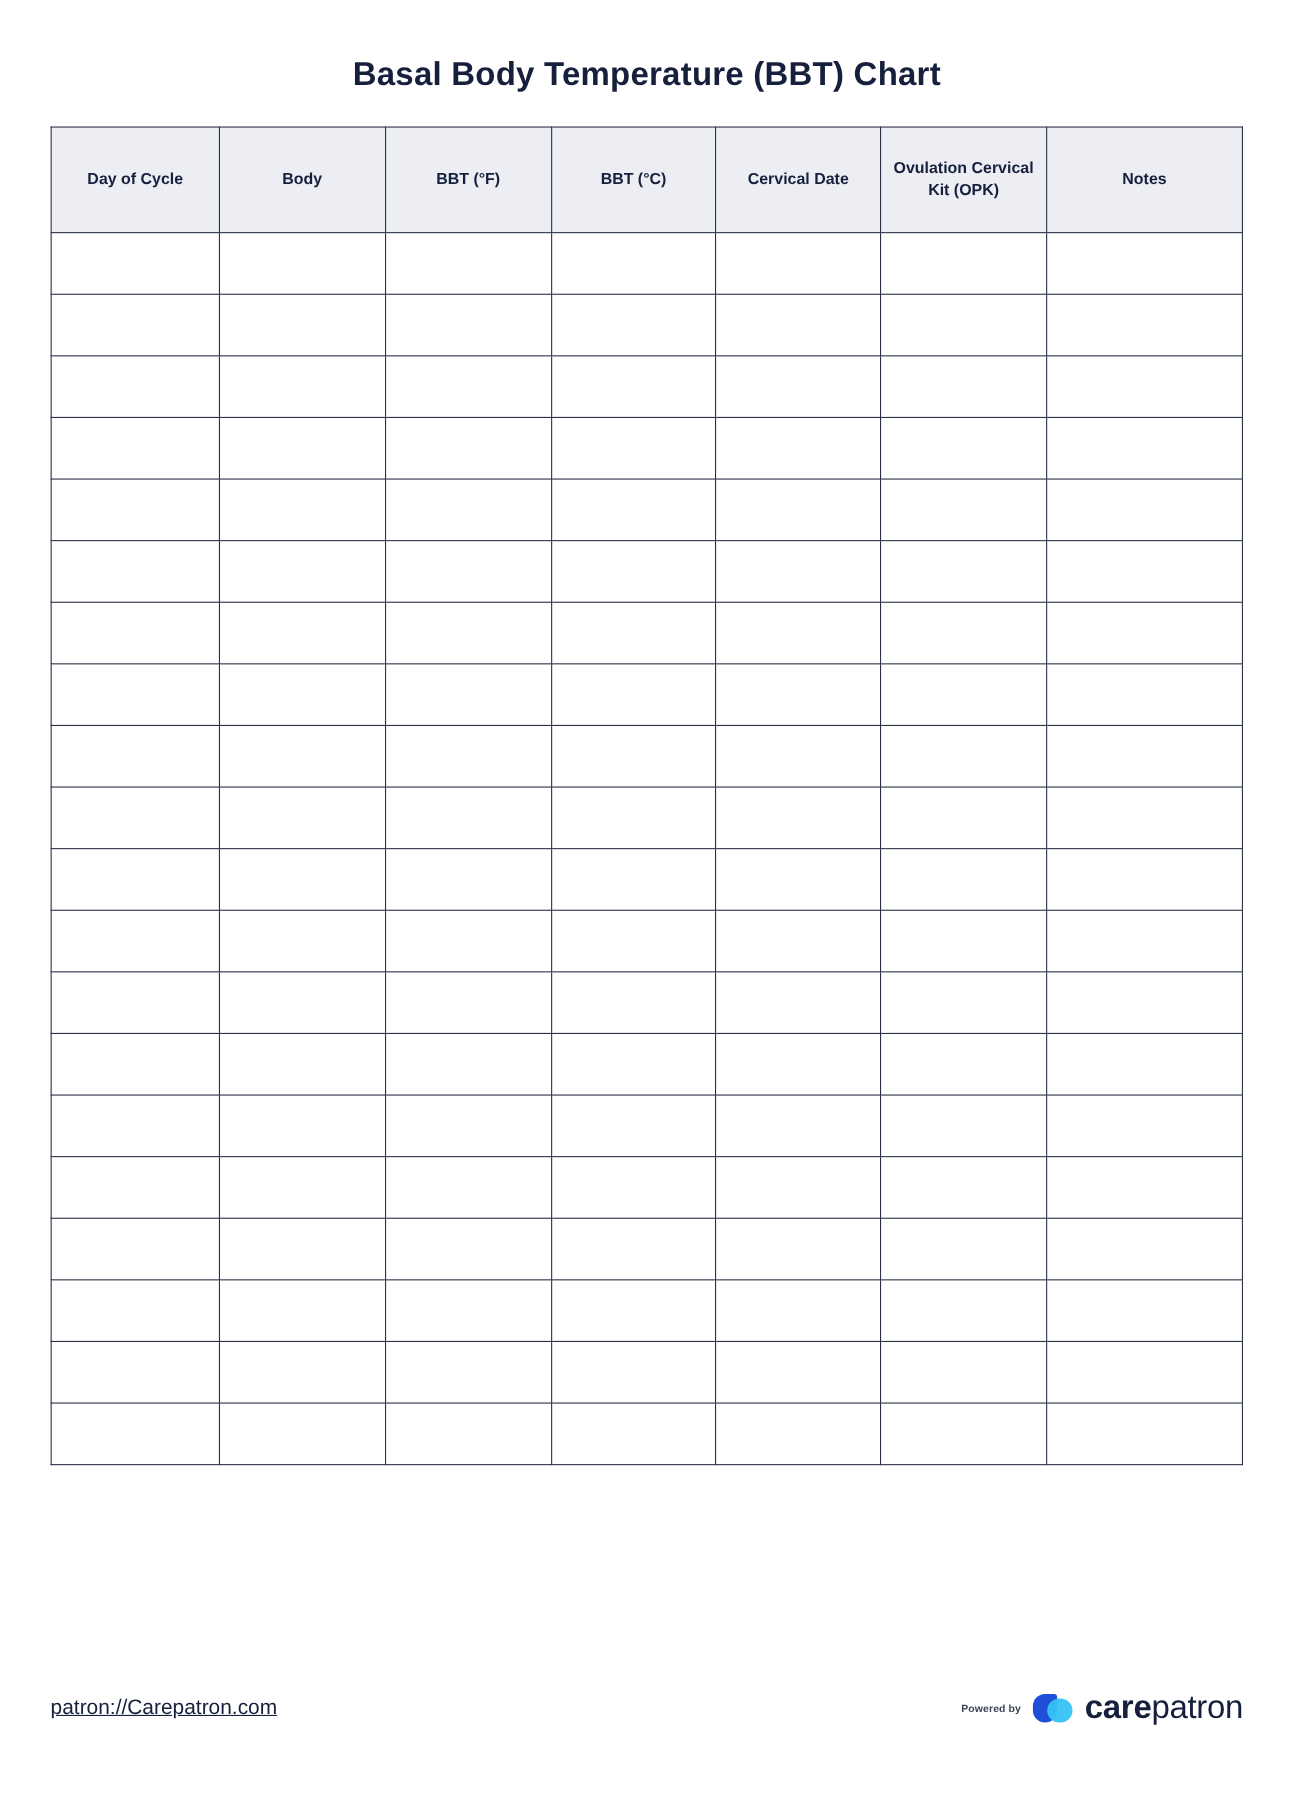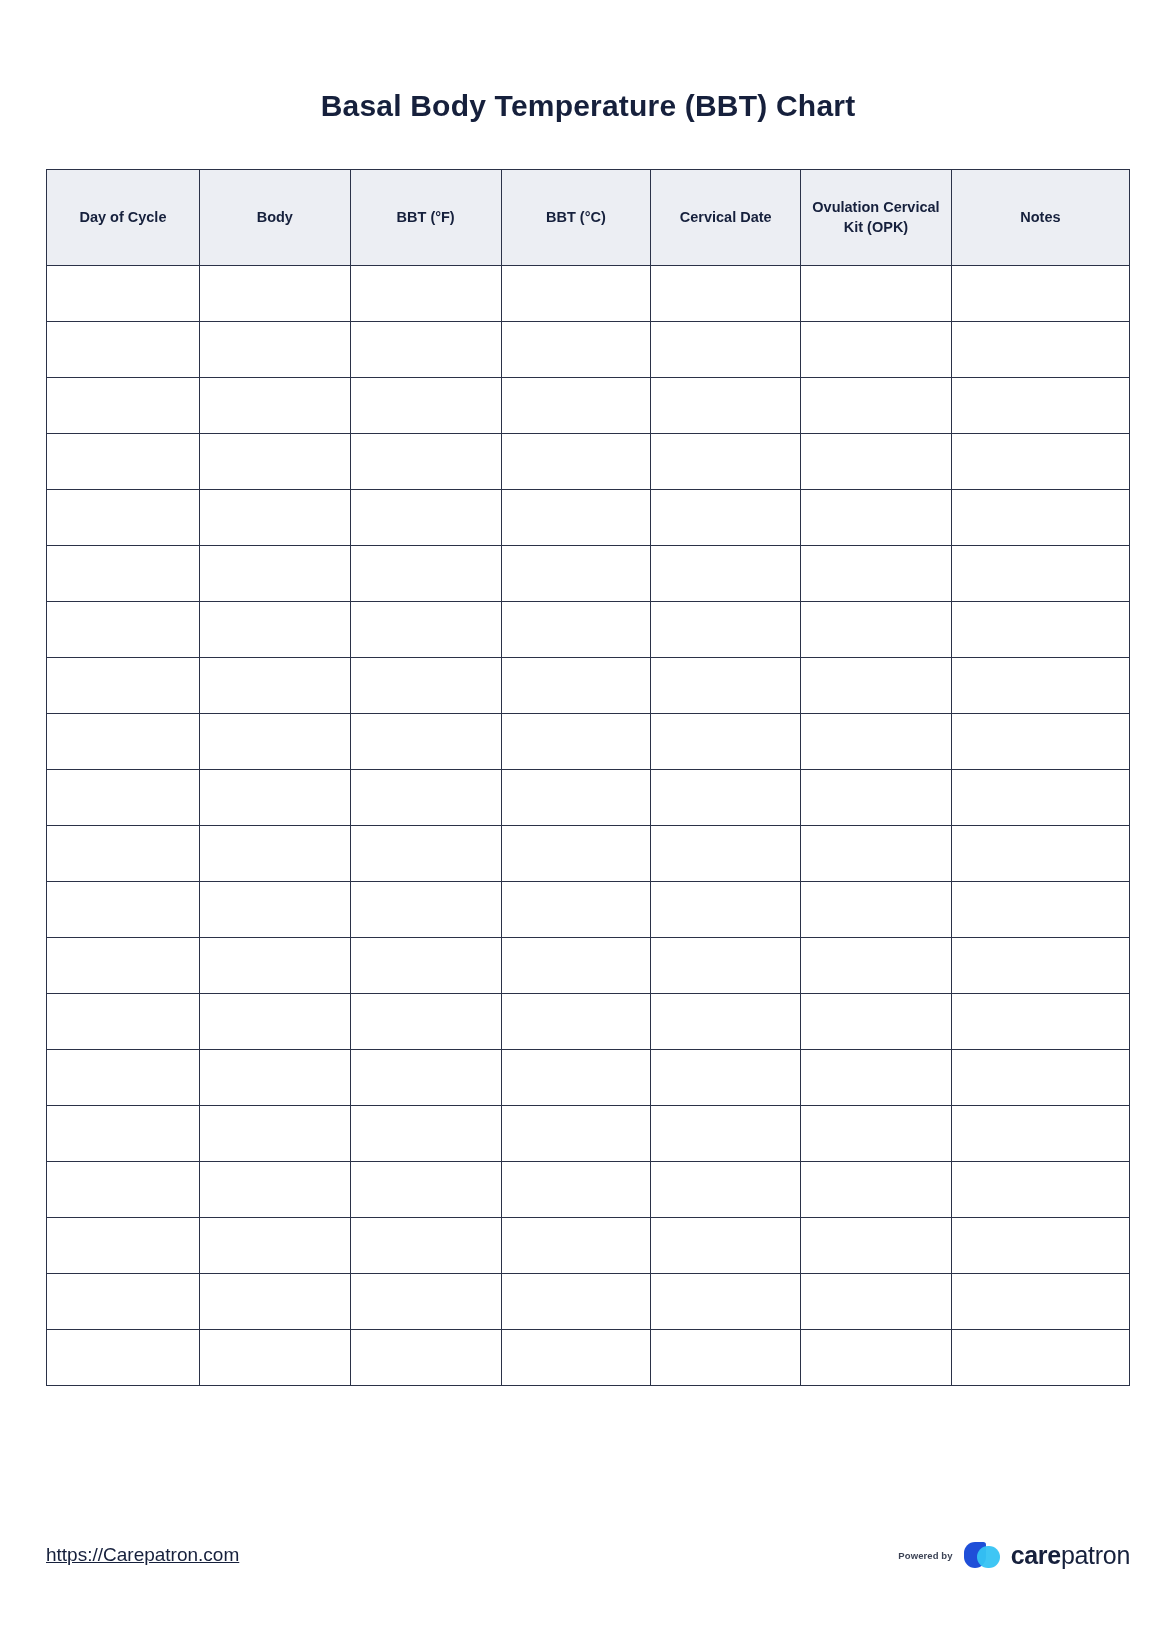--- a/index.html
+++ b/index.html
@@ -19,7 +19,7 @@
   .page {
     width: 1176px;
     height: 1630px;
-    padding: 70px 46px 0 46px;
+    padding: 32px 46px 0 46px;
     position: relative;
   }
   .doc-title {

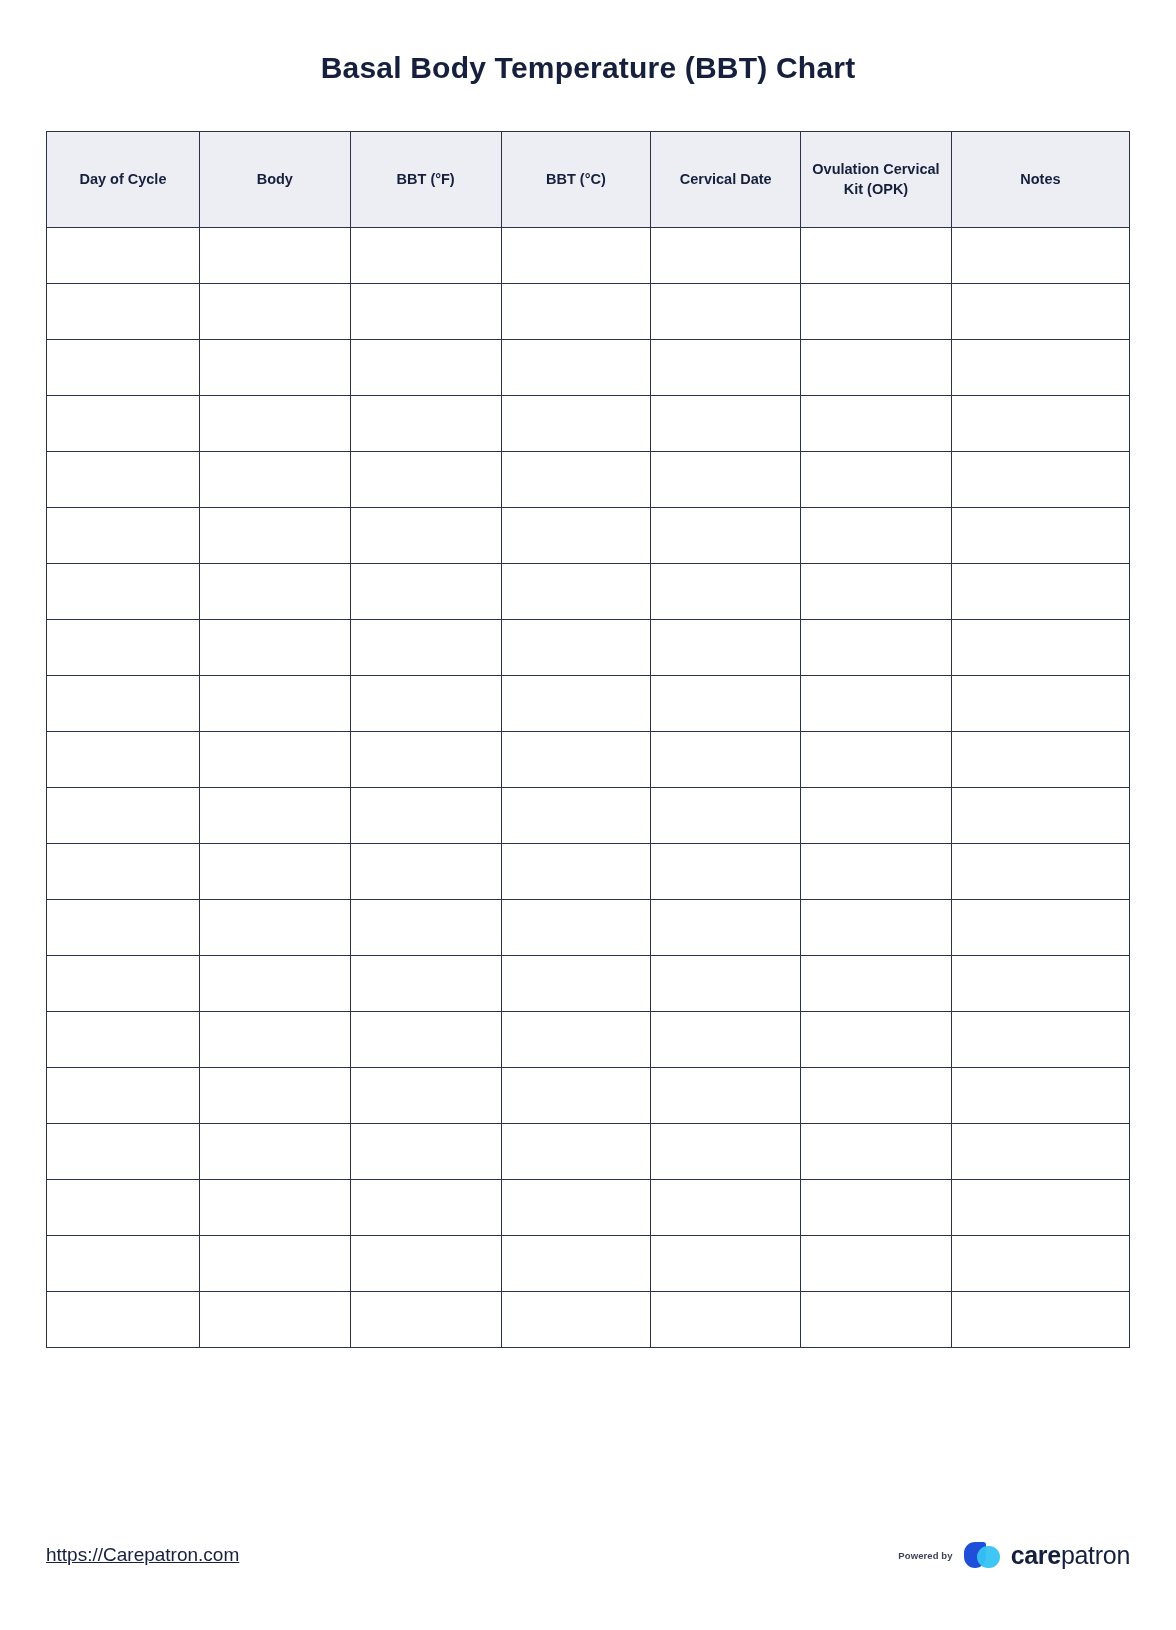--- a/index.html
+++ b/index.html
@@ -46,7 +46,7 @@
     color: #16203c;
   }
   table.bbt {
-    margin-top: 45px;
+    margin-top: 29px;
     width: 100%;
     border-collapse: collapse;
     table-layout: fixed;

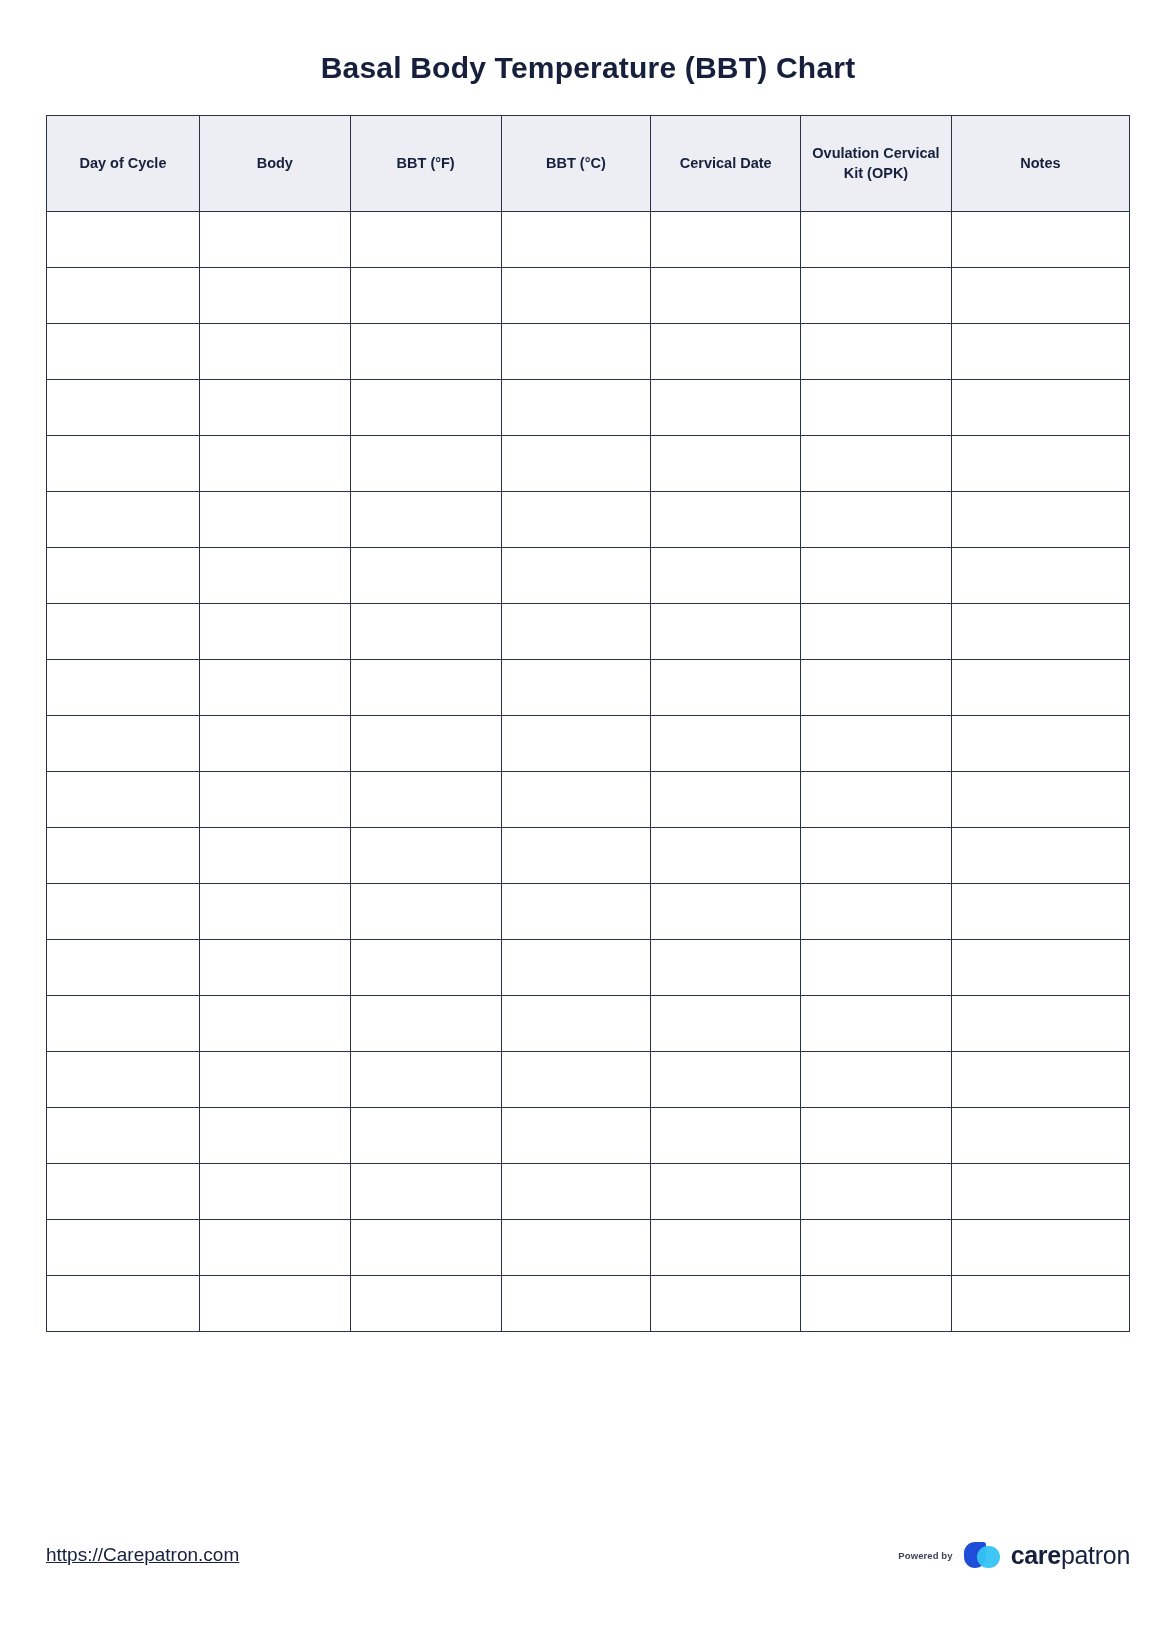--- a/index.html
+++ b/index.html
@@ -347,7 +347,7 @@
   </table>
 
   <div class="footer">
-    <a class="footer-url" href="#">https://Carepatron.com</a>
+    <a class="footer-url" href="#">patron://Carepatron.com</a>
     <div class="brand">
       <span class="powered">Powered by</span>
       <span class="brand-mark">

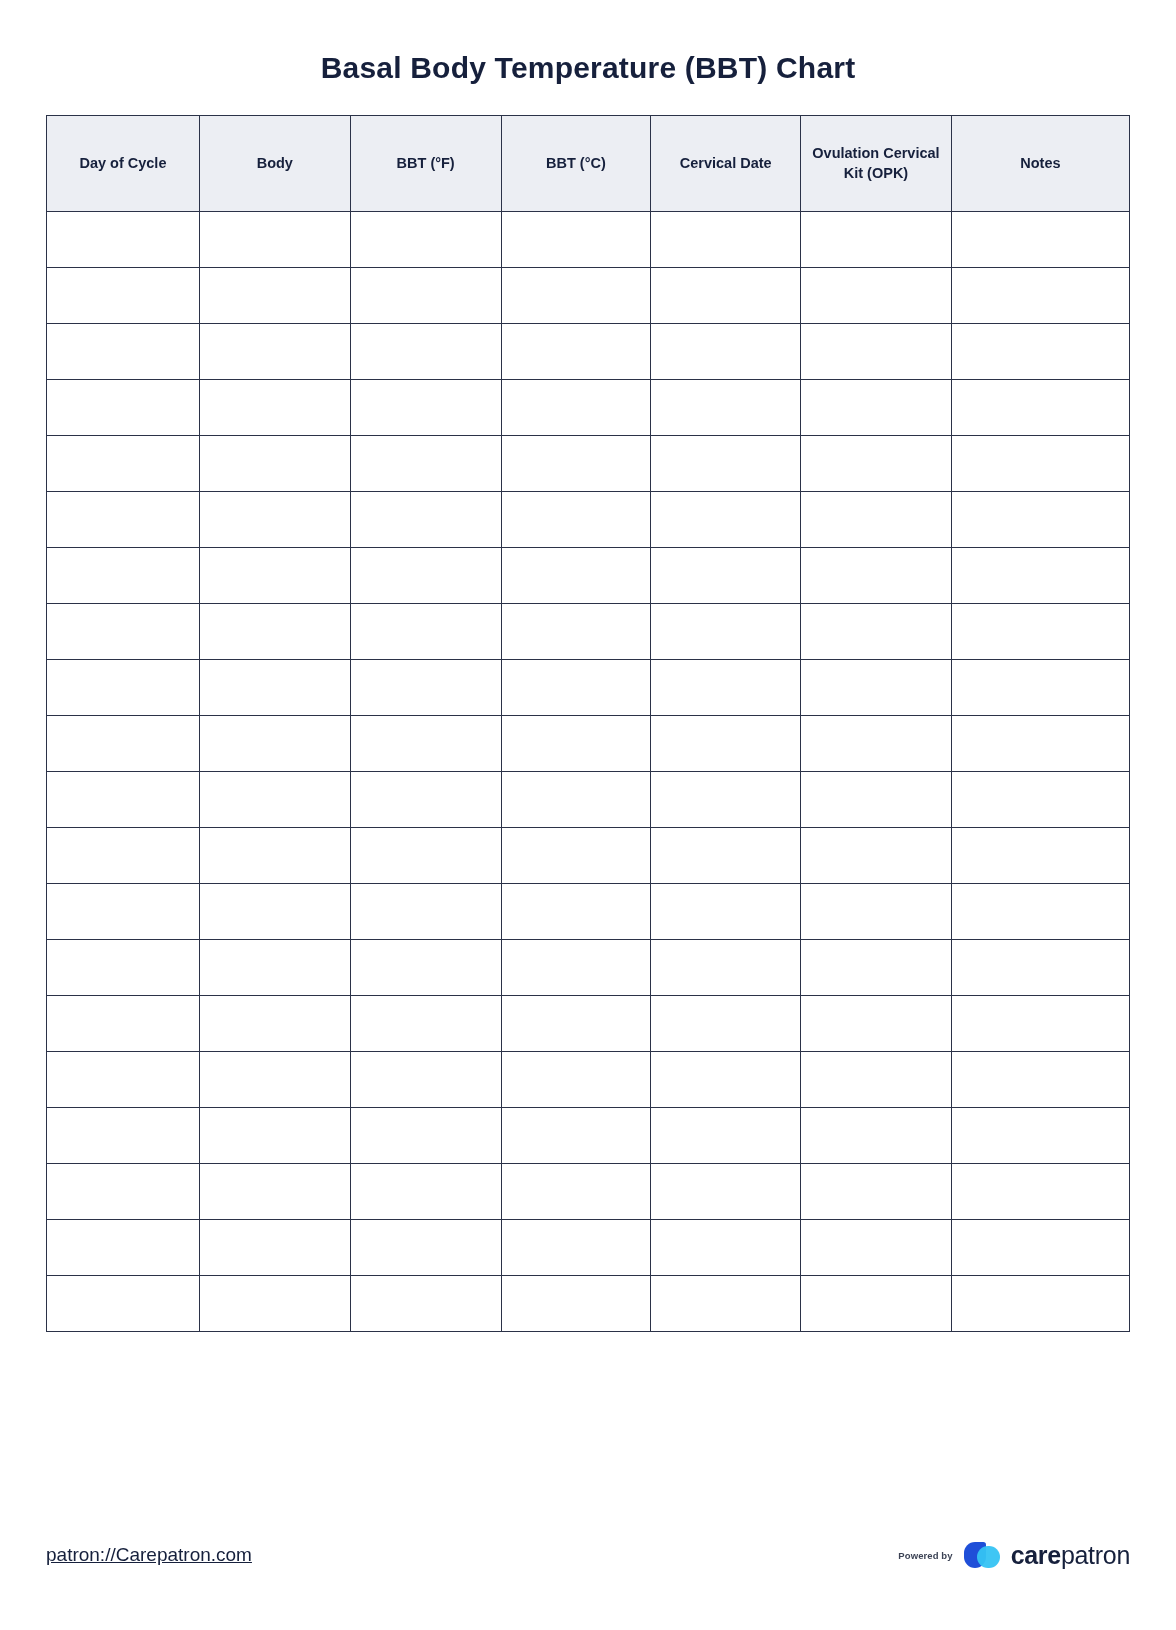--- a/index.html
+++ b/index.html
@@ -126,7 +126,7 @@
     opacity: 0.95;
   }
   .brand-text {
-    font-size: 25px;
+    font-size: 30px;
     letter-spacing: -0.3px;
     color: #16203c;
   }

